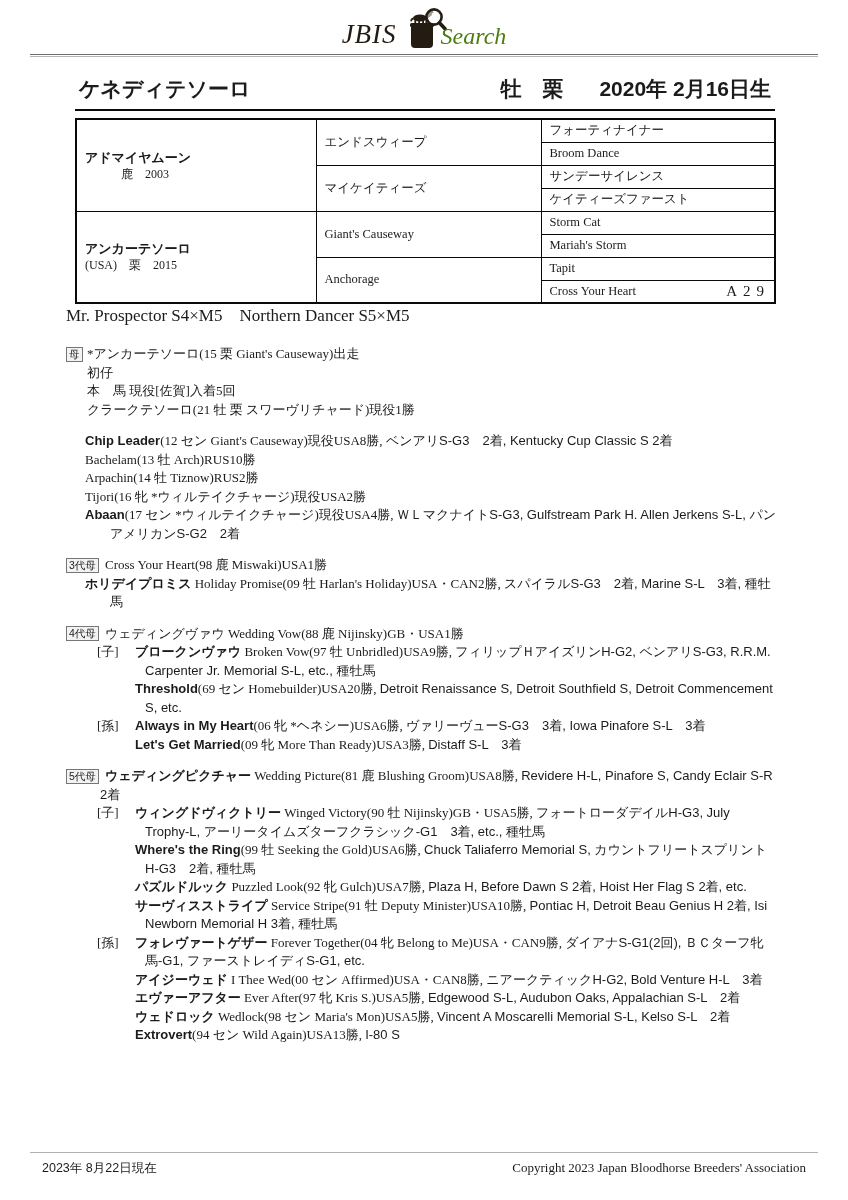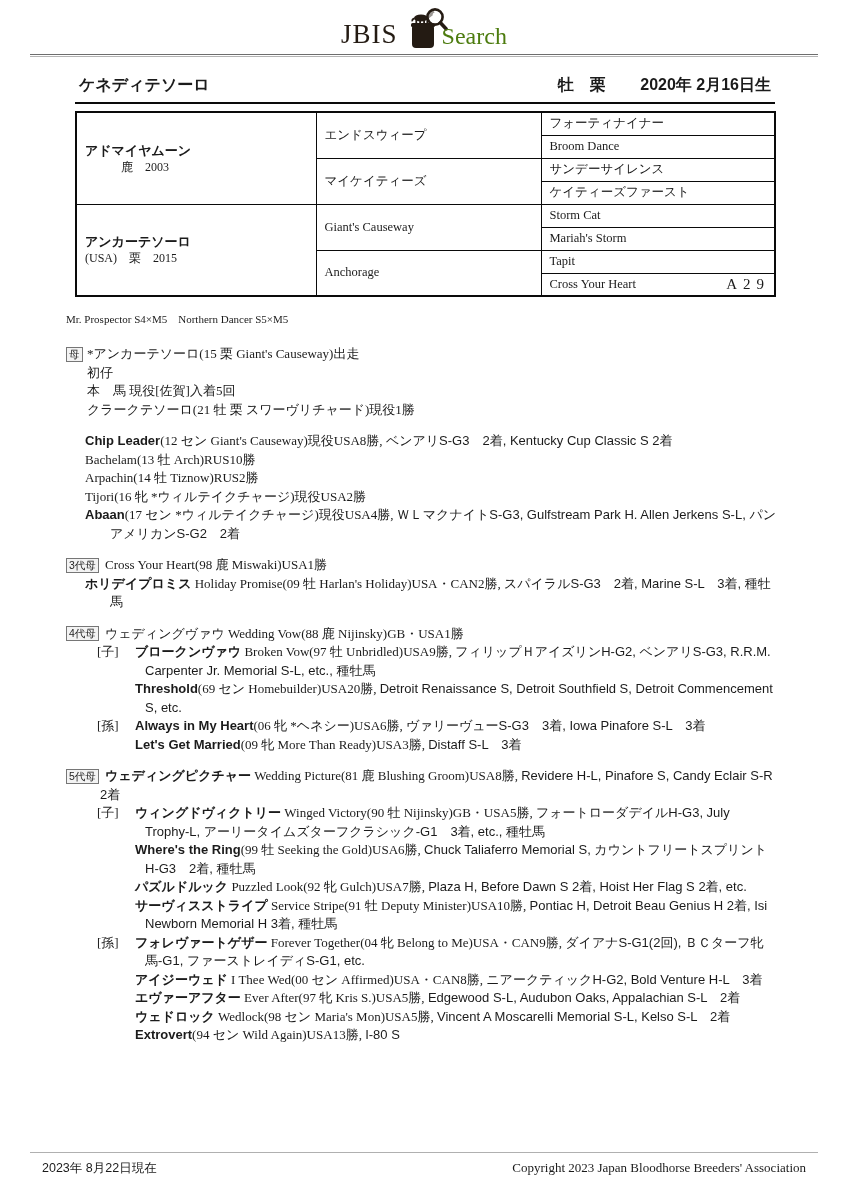--- a/index.html
+++ b/index.html
@@ -12,7 +12,7 @@
   .page{width:848px;height:1200px;position:relative;overflow:hidden;background:#fff;
         font-family:var(--sans);color:var(--ink);}
   
-  .hdr{padding-top:10px;height:48px;display:flex;justify-content:center;align-items:flex-end;}
+  .hdr{padding-top:10px;height:48px;display:flex;justify-content:center;align-items:flex-end;font-style:italic;}
   .logo{display:flex;align-items:flex-end;}
   .logo .jbis{font-family:var(--serif);font-size:27px;letter-spacing:1px;color:#241b13;line-height:1;}
   .logo .search{font-family:var(--serif);font-size:24px;color:#4d7c0f;line-height:1;margin-left:-6px;}

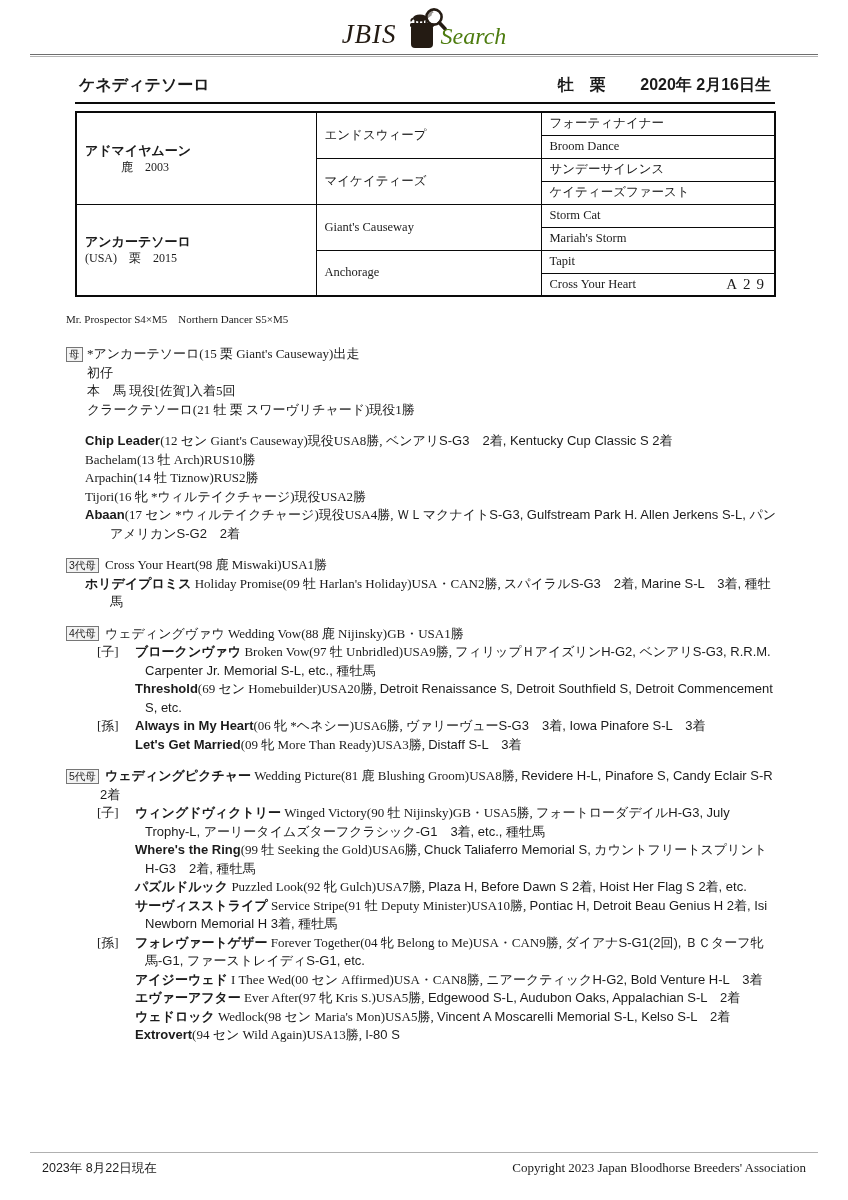--- a/index.html
+++ b/index.html
@@ -21,7 +21,7 @@
   
   .content{margin:0 72px 0 66px;width:710px;}
   .title-row{margin-left:9px;width:700px;display:flex;justify-content:space-between;align-items:flex-end;
-             padding:18px 4px 6px 4px;border-bottom:2px solid #0a0a0a;font-weight:bold;font-size:16px;}
+             padding:18px 4px 6px 4px;border-bottom:2px solid #0a0a0a;font-weight:bold;font-size:21px;}
   .title-right .sex{margin-right:30px;}
   
   table.ped{margin:7px 0 0 9px;width:700px;border-collapse:collapse;table-layout:fixed;

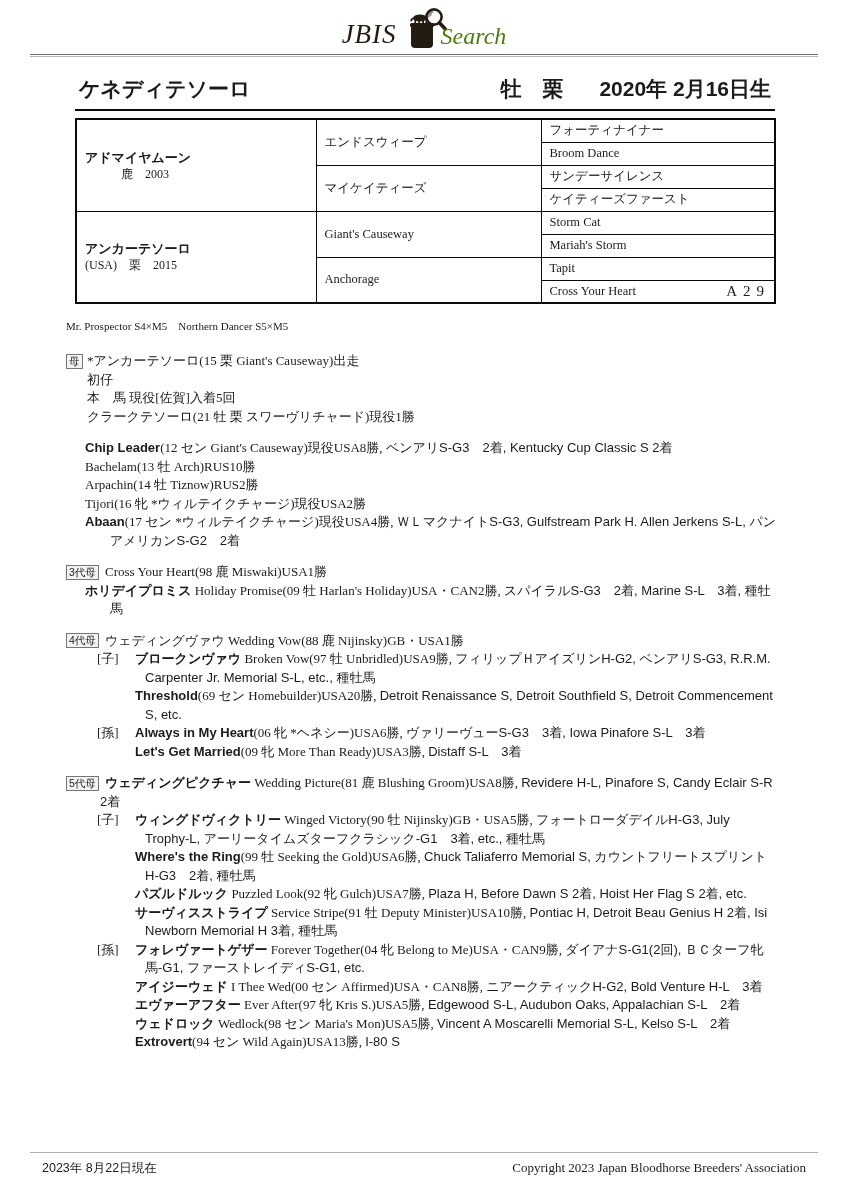--- a/index.html
+++ b/index.html
@@ -36,7 +36,7 @@
   .famcell{display:flex;justify-content:space-between;align-items:center;}
   .famnum{font-size:15px;letter-spacing:6px;margin-right:2px;font-family:var(--serif);}
   
-  .inbreeding{margin-top:15px;font-family:var(--serif);font-size:11px;}
+  .inbreeding{font-family:var(--serif);font-size:17px;}
   
   #family-sections{font-size:13px;line-height:18.5px;}
   .sec{margin-top:13px;}

